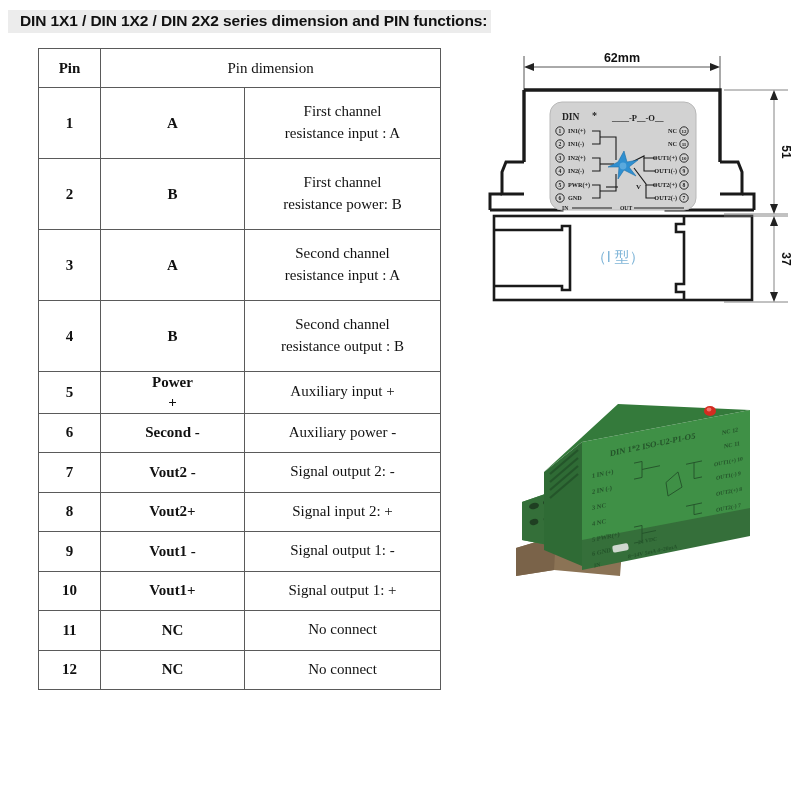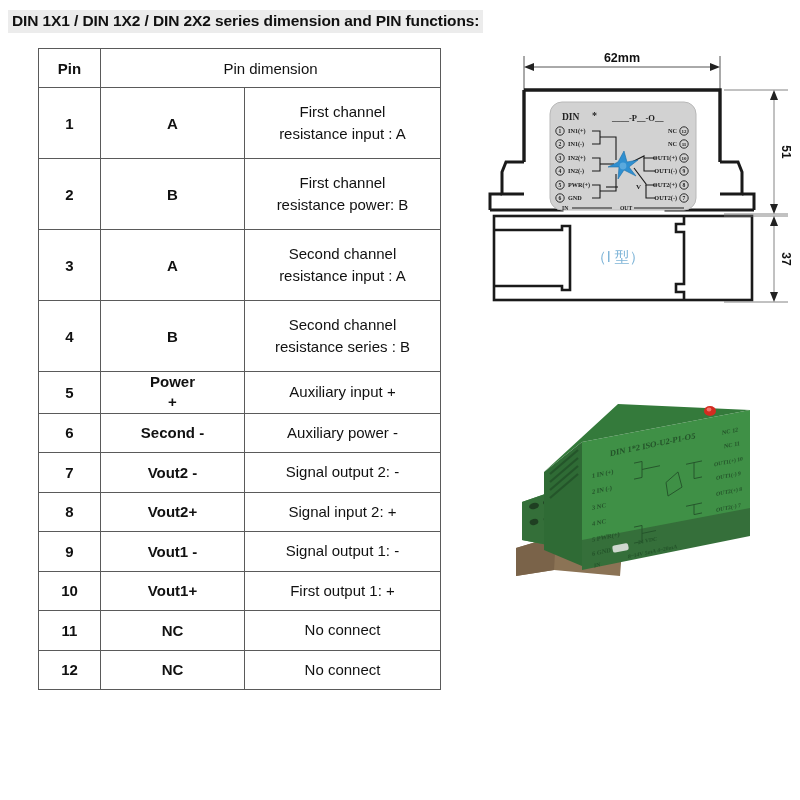--- a/index.html
+++ b/index.html
@@ -13,7 +13,7 @@
   #title{
     position:absolute;left:8px;top:10px;
     font-size:15.5px;font-weight:bold;letter-spacing:-0.1px;
-    background:#ececec;padding:2px 4px 3px 4px;white-space:nowrap;
+    background:#ececec;padding:2px 4px 3px 12px;white-space:nowrap;
     color:#111;
   }
   

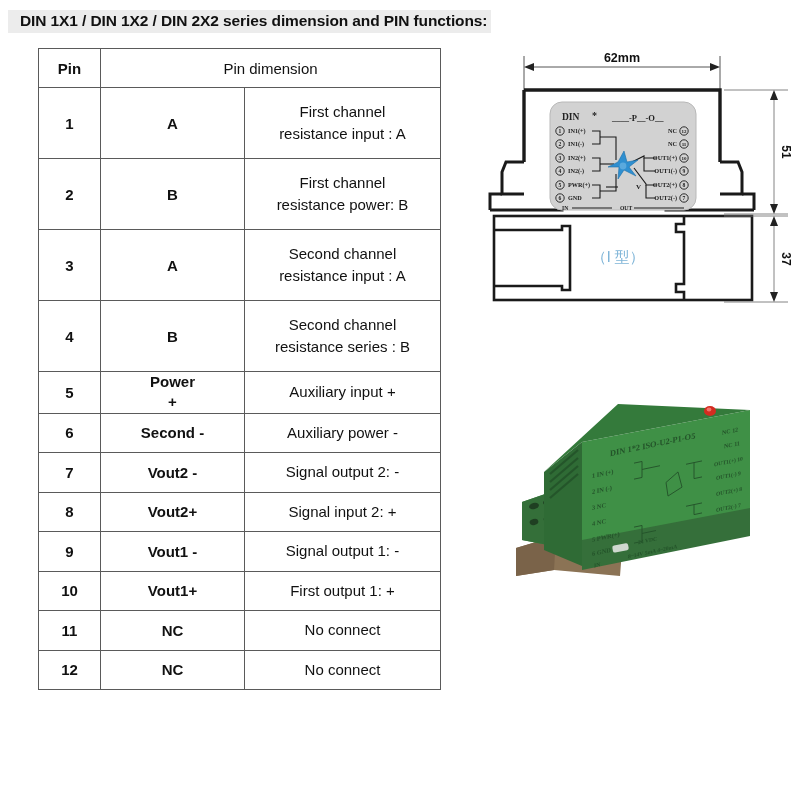--- a/index.html
+++ b/index.html
@@ -19,7 +19,7 @@
   
   #pin-table{
     position:absolute;left:38px;top:48px;width:402px;
-    border-collapse:collapse;table-layout:fixed;
+    border-collapse:collapse;table-layout:fixed;font-family:Liberation Serif, serif;
   }
   #pin-table td,#pin-table th{
     border:1.4px solid #5a5a5a;

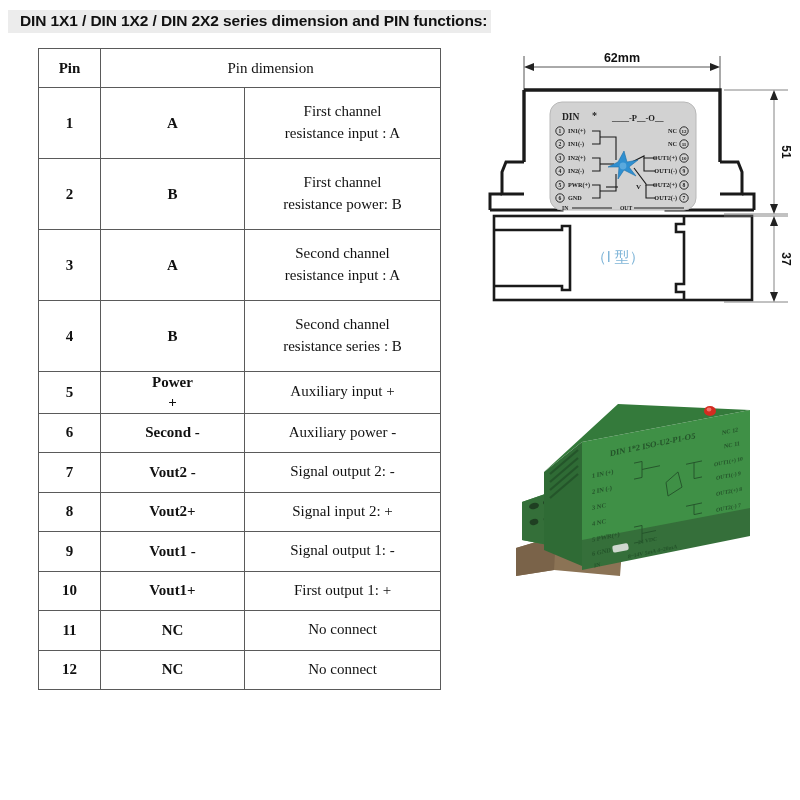--- a/index.html
+++ b/index.html
@@ -102,7 +102,7 @@
       <td class="c-sym">B</td>
       <td class="c-fn">
         <span class="fn-two">Second channel</span>
-        <span class="fn-two">resistance series : B</span>
+        <span class="fn-two">resistance output : B</span>
       </td>
     </tr>
     <tr class="short">

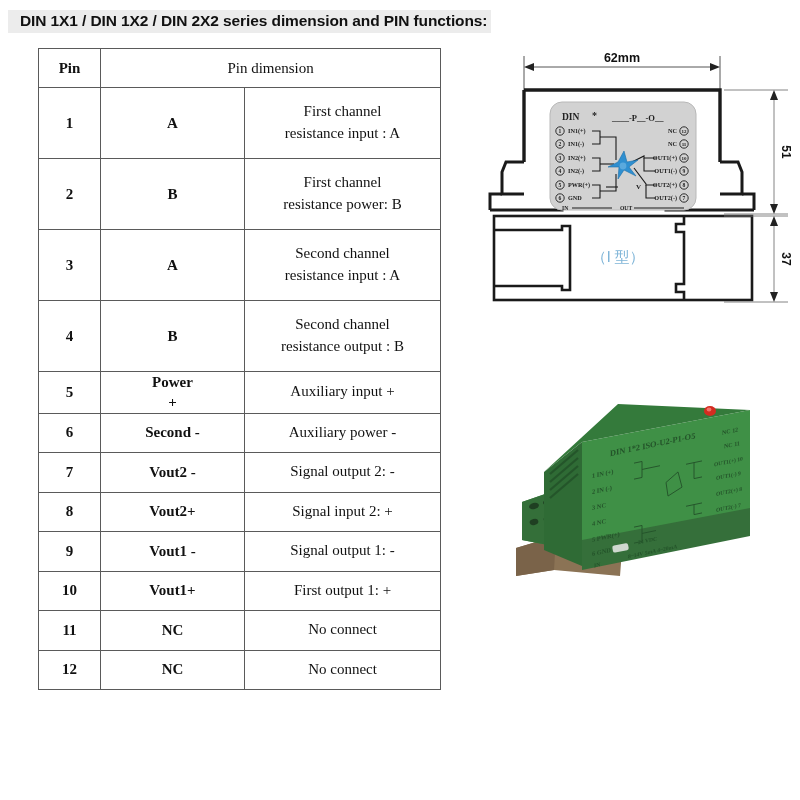--- a/index.html
+++ b/index.html
@@ -136,7 +136,7 @@
     <tr class="short">
       <td class="c-pin">10</td>
       <td class="c-sym">Vout1+</td>
-      <td class="c-fn">First output 1: +</td>
+      <td class="c-fn">Signal output 1: +</td>
     </tr>
     <tr class="short">
       <td class="c-pin">11</td>

